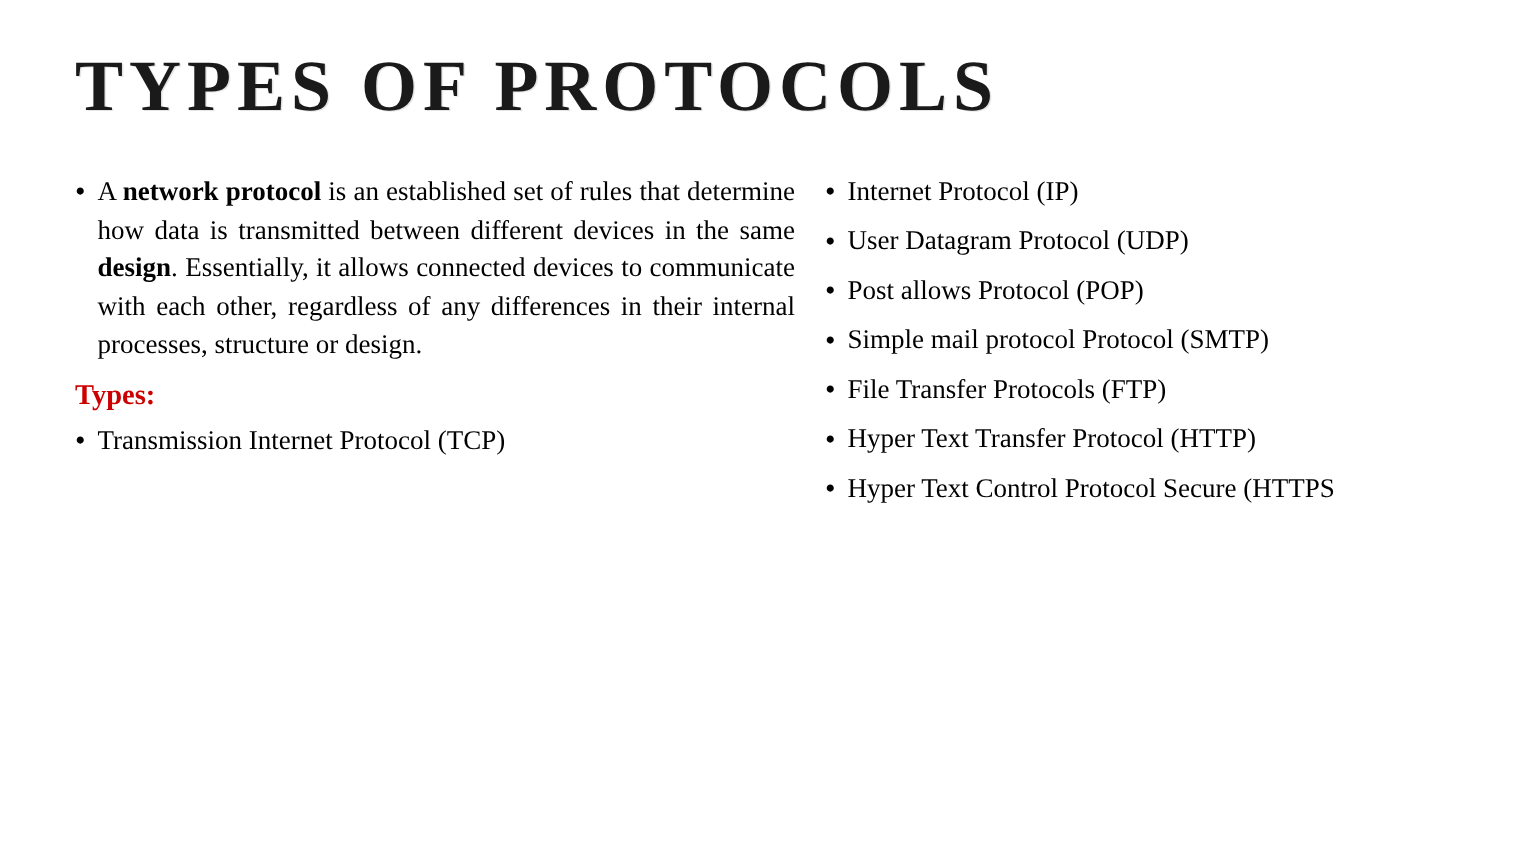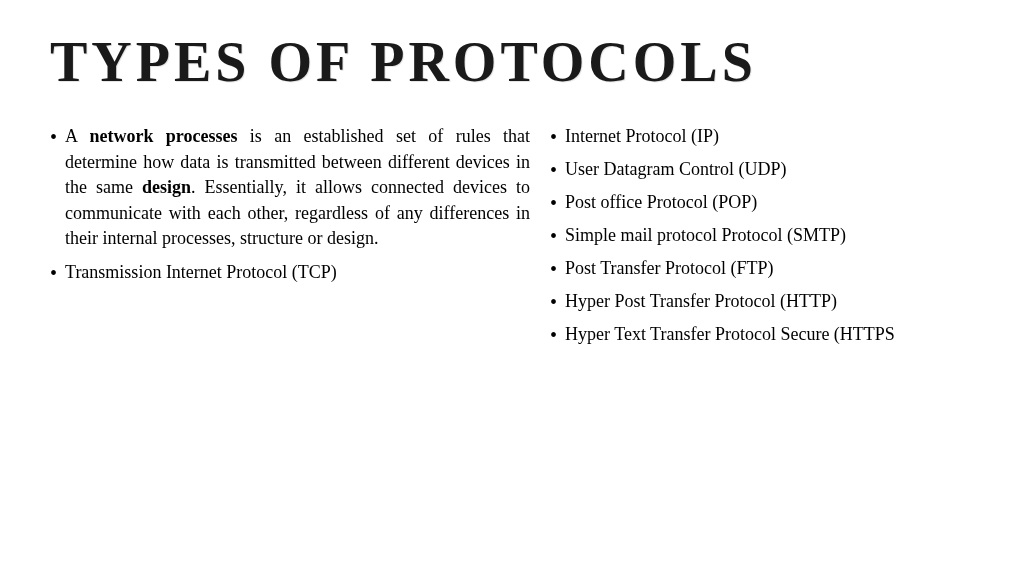--- a/index.html
+++ b/index.html
@@ -25,7 +25,7 @@
 
     .title {
       font-family: 'Palatino Linotype', Palatino, serif;
-      font-size: 56px;
+      font-size: 48px;
       font-weight: bold;
       letter-spacing: 4px;
       text-transform: uppercase;

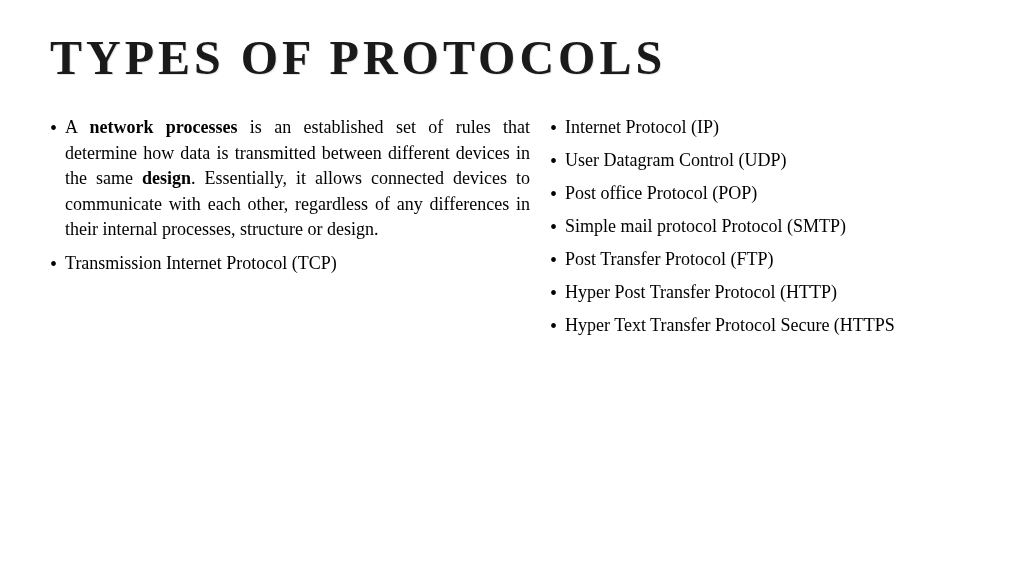--- a/index.html
+++ b/index.html
@@ -114,7 +114,7 @@
       <div class="bullet-item">
         <span class="bullet-dot">•</span>
         <span class="bullet-text main-description">
-          A <span class="bold">network processes</span> is an established set of rules that determine how data is transmitted between different devices in the same <span class="bold">design</span>. Essentially, it allows connected devices to communicate with each other, regardless of any differences in their internal processes, structure or design.
+          A <span class="bold">network protocol</span> is an established set of rules that determine how data is transmitted between different devices in the same <span class="bold">design</span>. Essentially, it allows connected devices to communicate with each other, regardless of any differences in their internal processes, structure or design.
         </span>
       </div>
 

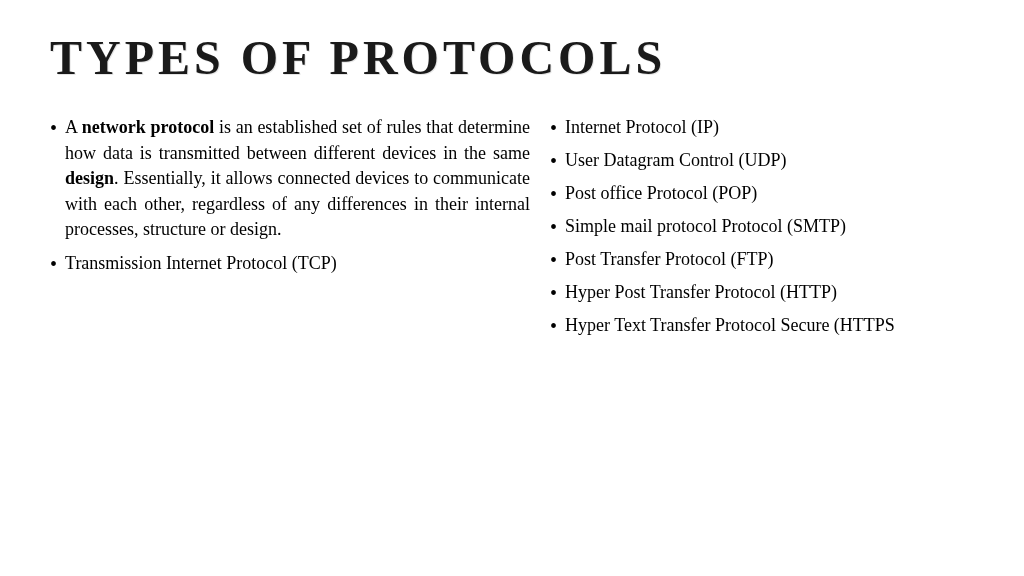--- a/index.html
+++ b/index.html
@@ -134,7 +134,7 @@
         </div>
         <div class="bullet-item">
           <span class="bullet-dot">•</span>
-          <span class="bullet-text">User Datagram Control (UDP)</span>
+          <span class="bullet-text">User Datagram Protocol (UDP)</span>
         </div>
         <div class="bullet-item">
           <span class="bullet-dot">•</span>

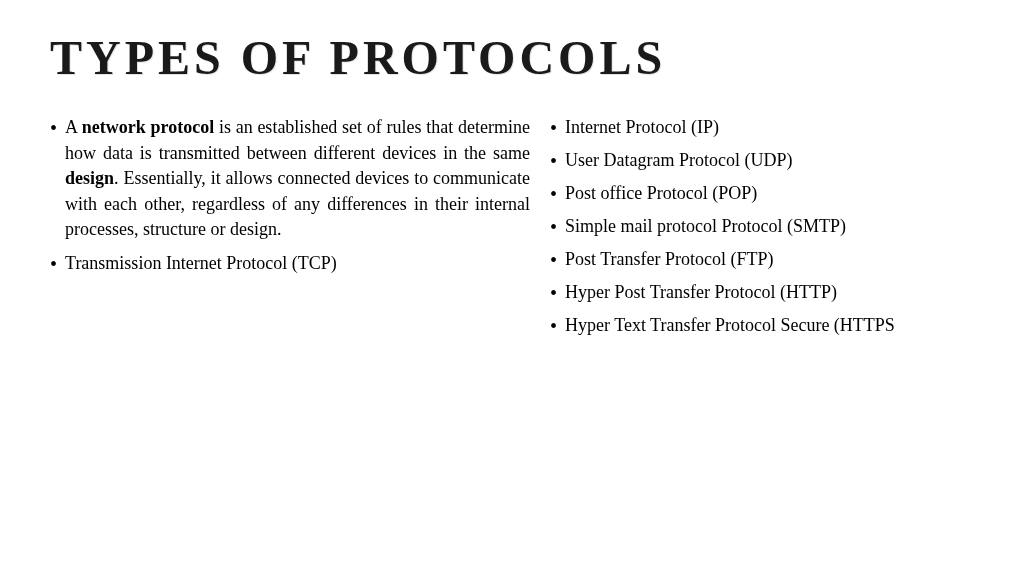--- a/index.html
+++ b/index.html
@@ -138,7 +138,7 @@
         </div>
         <div class="bullet-item">
           <span class="bullet-dot">•</span>
-          <span class="bullet-text">Post office Protocol (POP)</span>
+          <span class="bullet-text">Post allows Protocol (POP)</span>
         </div>
         <div class="bullet-item">
           <span class="bullet-dot">•</span>

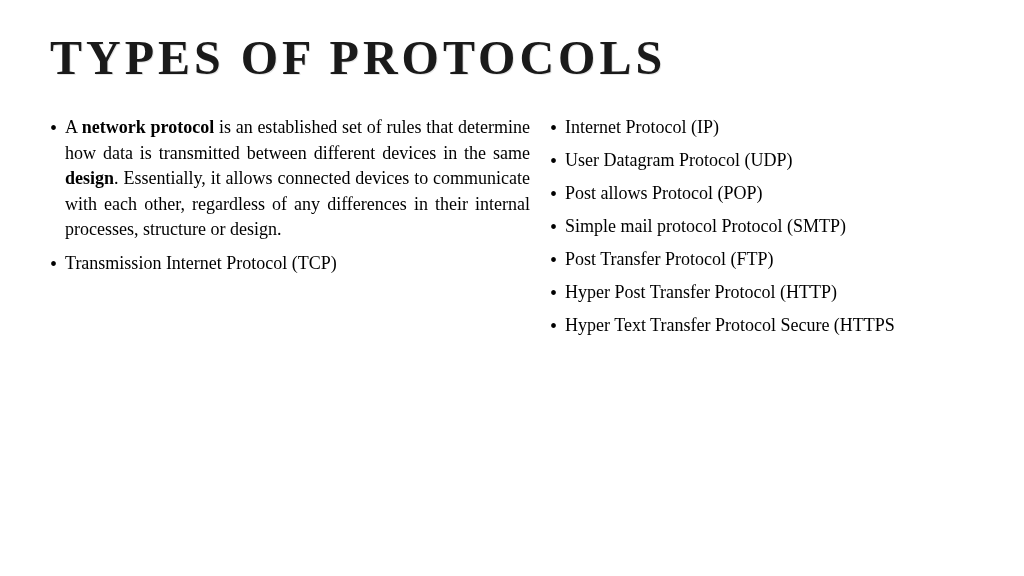--- a/index.html
+++ b/index.html
@@ -118,6 +118,7 @@
         </span>
       </div>
 
+      <div class="types-label">Types:</div>
 
       <div class="bullet-item">
         <span class="bullet-dot">•</span>

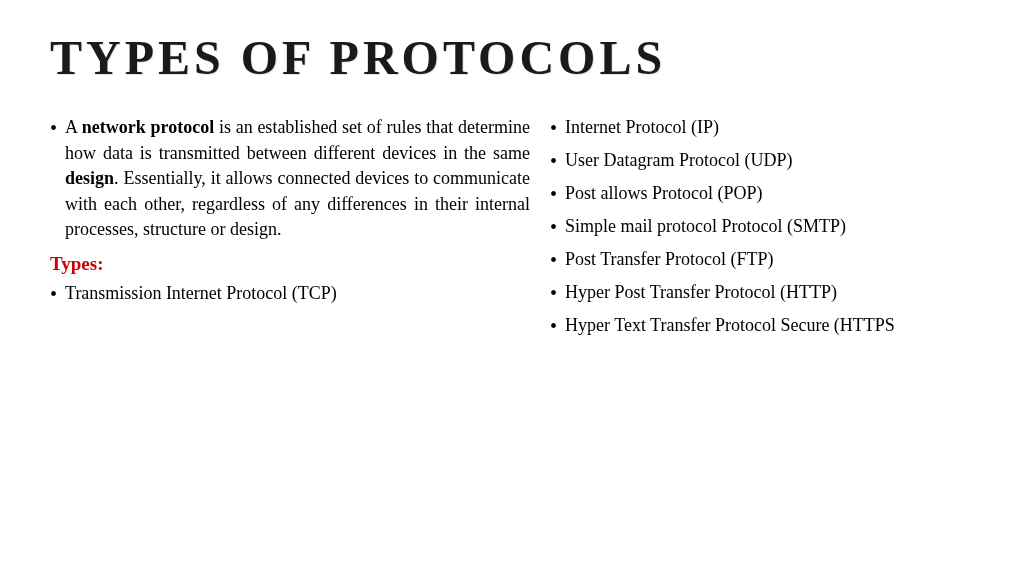--- a/index.html
+++ b/index.html
@@ -147,7 +147,7 @@
         </div>
         <div class="bullet-item">
           <span class="bullet-dot">•</span>
-          <span class="bullet-text">Post Transfer Protocol (FTP)</span>
+          <span class="bullet-text">File Transfer Protocols (FTP)</span>
         </div>
         <div class="bullet-item">
           <span class="bullet-dot">•</span>

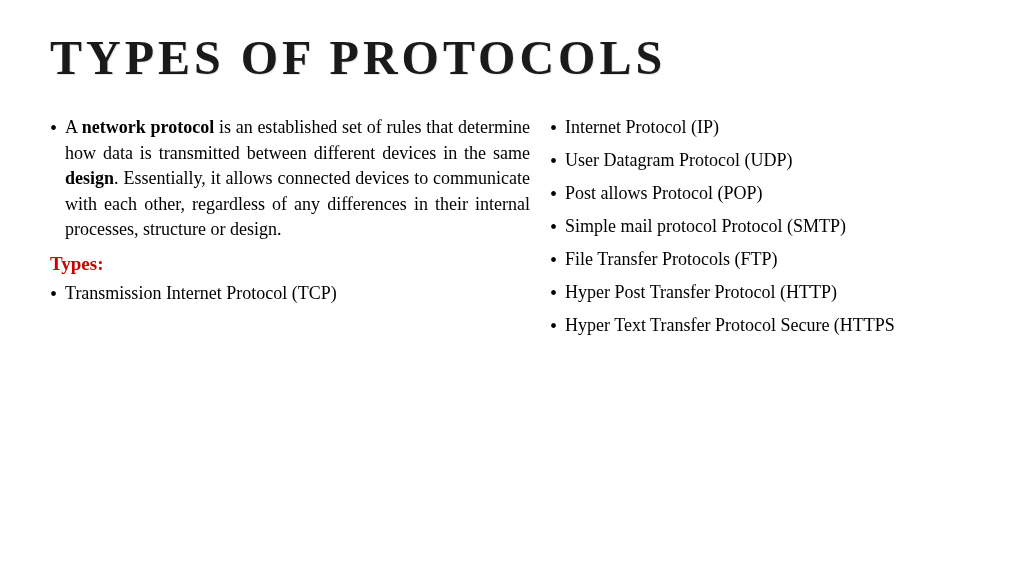--- a/index.html
+++ b/index.html
@@ -151,7 +151,7 @@
         </div>
         <div class="bullet-item">
           <span class="bullet-dot">•</span>
-          <span class="bullet-text">Hyper Post Transfer Protocol (HTTP)</span>
+          <span class="bullet-text">Hyper Text Transfer Protocol (HTTP)</span>
         </div>
         <div class="bullet-item">
           <span class="bullet-dot">•</span>

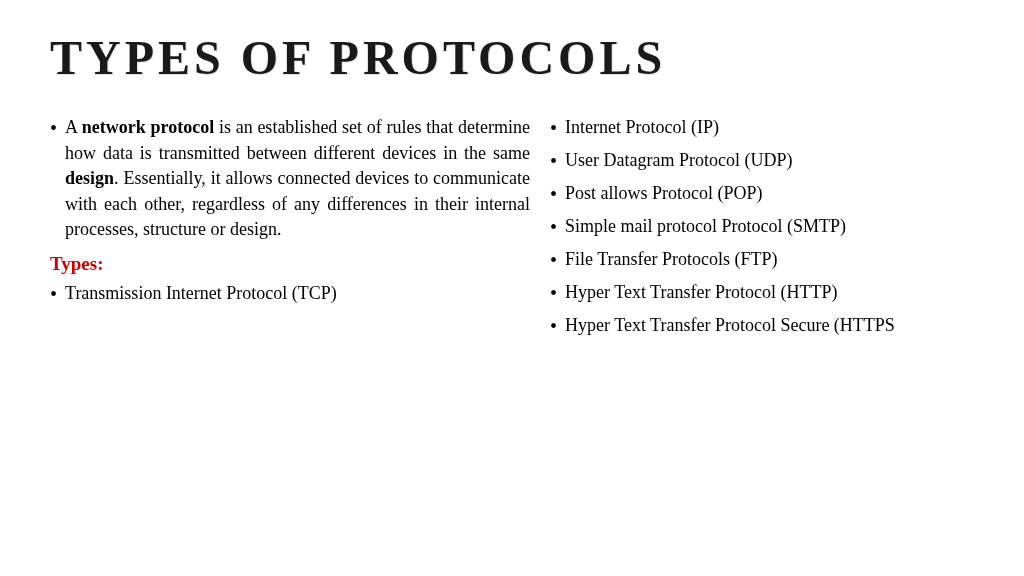--- a/index.html
+++ b/index.html
@@ -155,7 +155,7 @@
         </div>
         <div class="bullet-item">
           <span class="bullet-dot">•</span>
-          <span class="bullet-text">Hyper Text Transfer Protocol Secure (HTTPS</span>
+          <span class="bullet-text">Hyper Text Control Protocol Secure (HTTPS</span>
         </div>
       </div>
 

